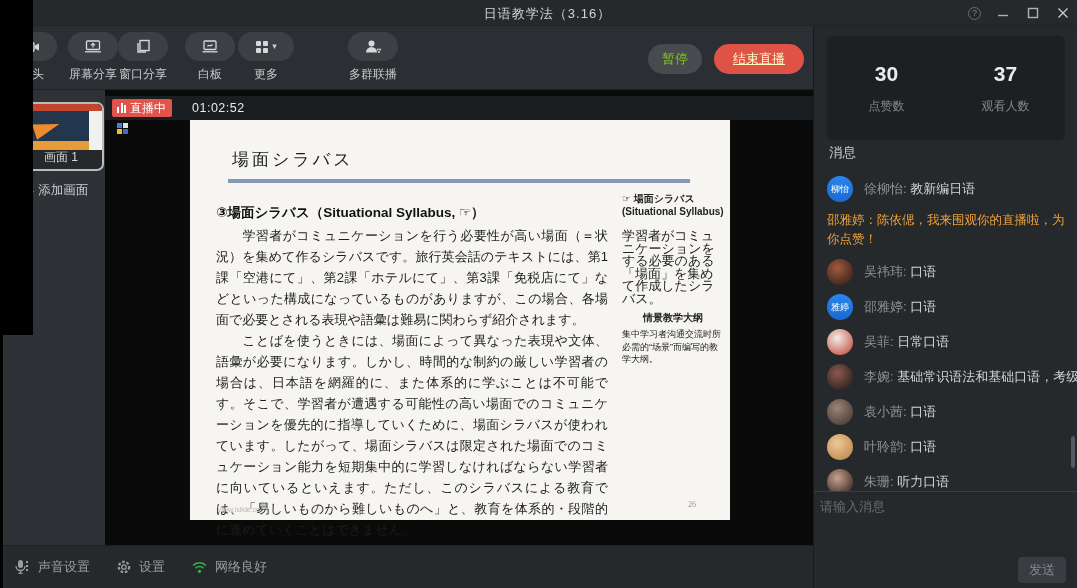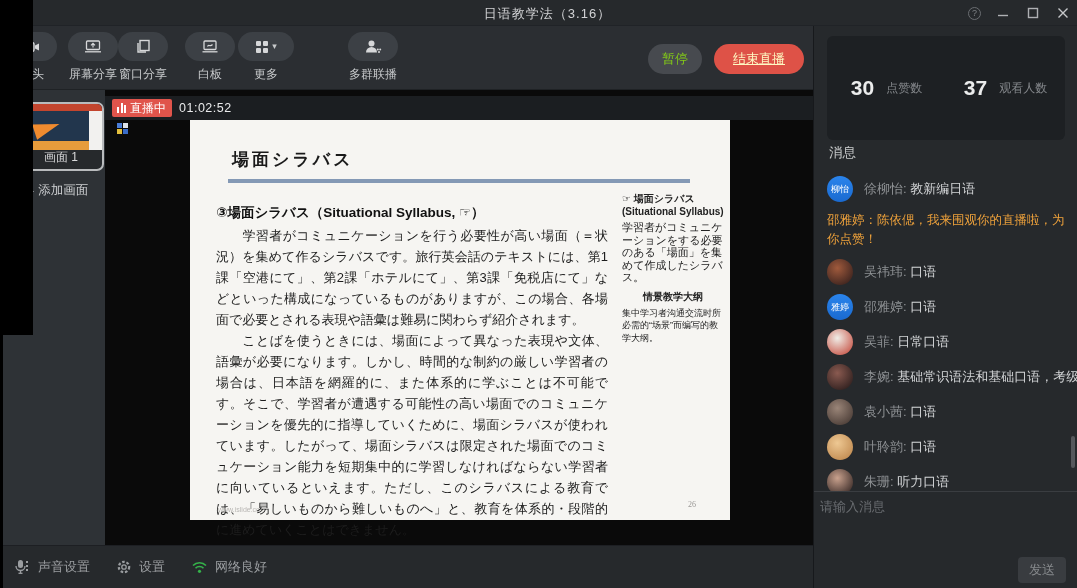--- a/index.html
+++ b/index.html
@@ -88,7 +88,7 @@
                 background:#26292c; border-left:1px solid #17191c; }
   .stats-card { position:absolute; left:13px; top:10px; width:238px; height:104px; background:#1d2023;
                 border-radius:6px; display:flex; }
-  .stat { flex:1; display:flex; flex-direction:row; align-items:center; justify-content:center; gap:12px; }
+  .stat { flex:1; display:flex; flex-direction:column; align-items:center; justify-content:center; gap:12px; }
   .stat-num { font-size:21px; font-weight:bold; color:#ebecec; }
   .stat-label { font-size:12px; color:#84878b; }
   .chat-header { position:absolute; left:15px; top:118px; font-size:13.5px; color:#cacccd; }

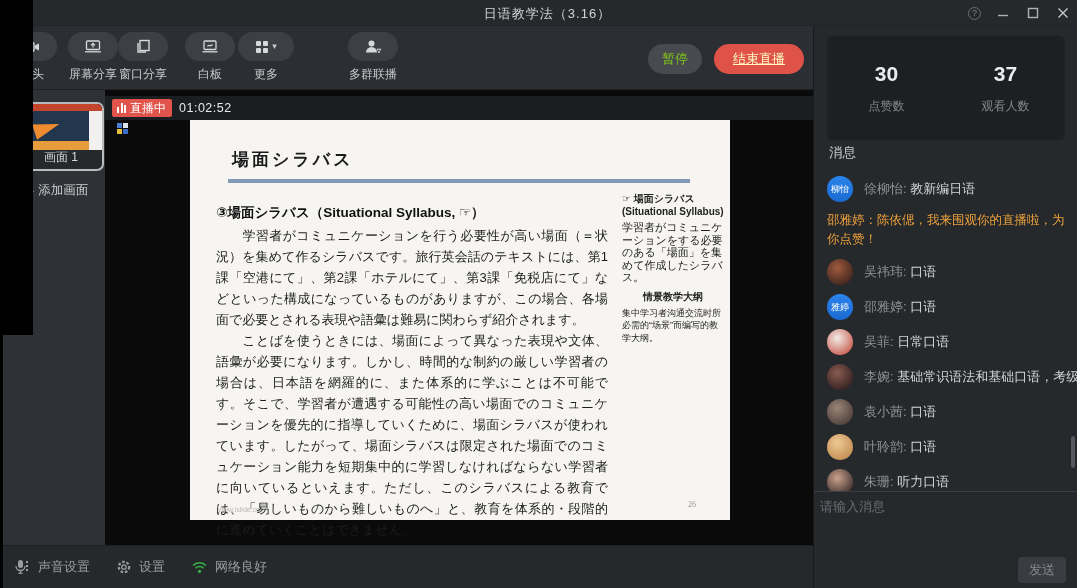--- a/index.html
+++ b/index.html
@@ -59,7 +59,7 @@
   .live-bars { display:flex; align-items:flex-end; gap:1.5px; height:10px; }
   .live-bars i { display:block; width:2px; background:#fff; }
   .live-bars i:nth-child(1){height:6px;} .live-bars i:nth-child(2){height:10px;} .live-bars i:nth-child(3){height:8px;}
-  .timer { margin-left:7px; color:#e9eaeb; font-size:12.5px; letter-spacing:.5px; }
+  .timer { margin-left:20px; color:#e9eaeb; font-size:12.5px; letter-spacing:.5px; }
   .grid-logo { position:absolute; left:12px; top:33px; width:11px; height:11px;
                display:grid; grid-template-columns:5px 5px; grid-template-rows:5px 5px; gap:1px; }
   .grid-logo i:nth-child(1){background:#4a7dd8;} .grid-logo i:nth-child(2){background:#dde3ea;}

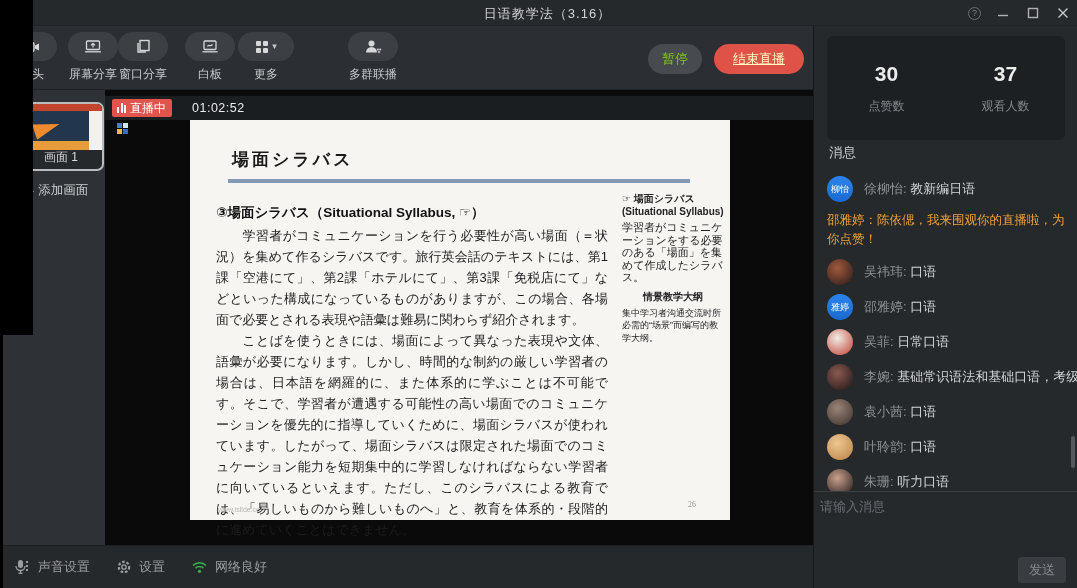--- a/index.html
+++ b/index.html
@@ -68,7 +68,7 @@
   
   .slide { position:absolute; left:85px; top:30px; width:540px; height:400px; background:#f6f5f2;
            color:#1c1c1c; }
-  .slide-title { position:absolute; left:42px; top:28px; font-size:17px; font-weight:bold;
+  .slide-title { position:absolute; left:42px; top:28px; font-size:17px; font-weight:normal;
                  letter-spacing:3px; color:#1a1a1a; }
   .slide-rule { position:absolute; left:38px; top:59px; width:462px; height:4px; background:#8499b5; }
   .slide-heading { position:absolute; left:26px; top:84px; font-size:13.5px; font-weight:bold; color:#111; }

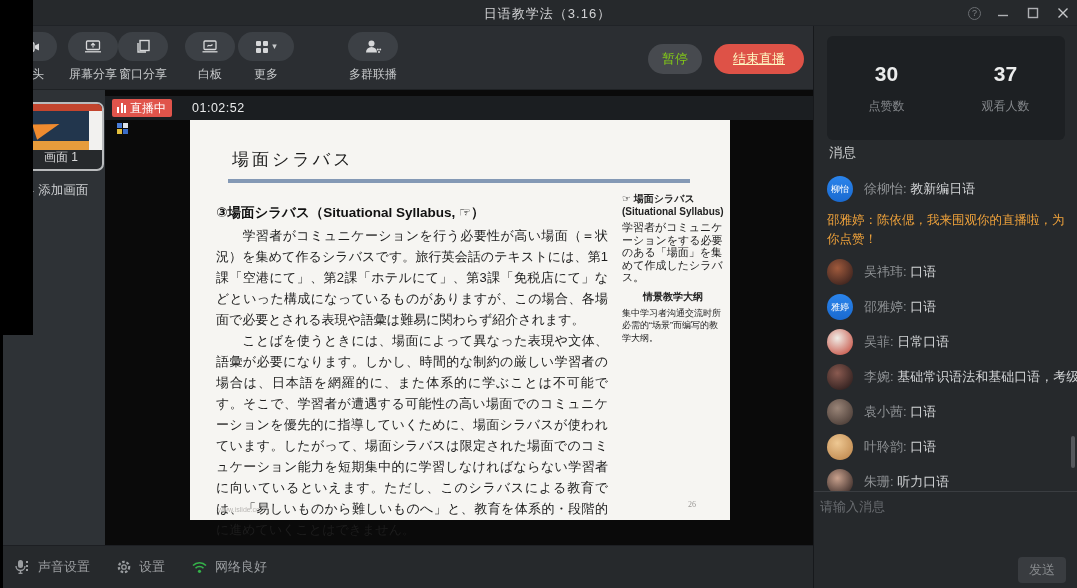--- a/index.html
+++ b/index.html
@@ -77,7 +77,7 @@
   .slide-body p { text-indent:1em; }
   .side-note { position:absolute; left:432px; top:72px; width:102px; color:#222; }
   .note-head { font-size:10px; font-weight:bold; line-height:13px; }
-  .note-body { margin-top:3px; font-size:11px; line-height:12.5px; }
+  .note-body { margin-top:12px; font-size:13px; line-height:12.5px; }
   .note-cn-title { margin-top:6px; font-size:10px; font-weight:bold; text-align:center; }
   .note-cn { margin-top:3px; font-size:9px; line-height:12.5px; }
   .watermark { position:absolute; left:28px; top:386px; font-size:7px; color:#b9b7b4; }

